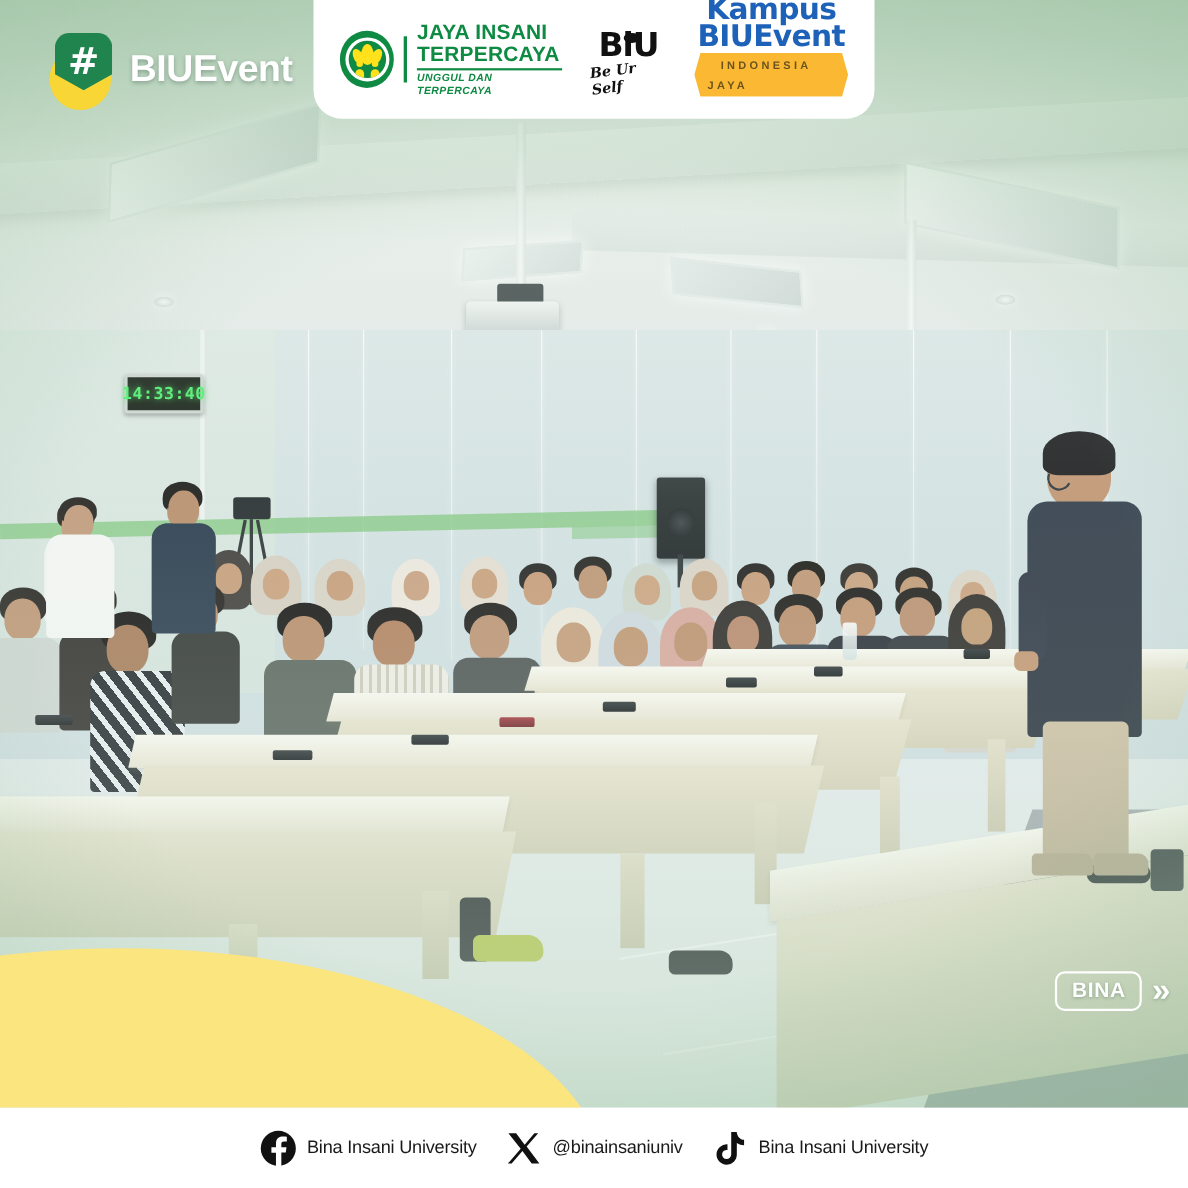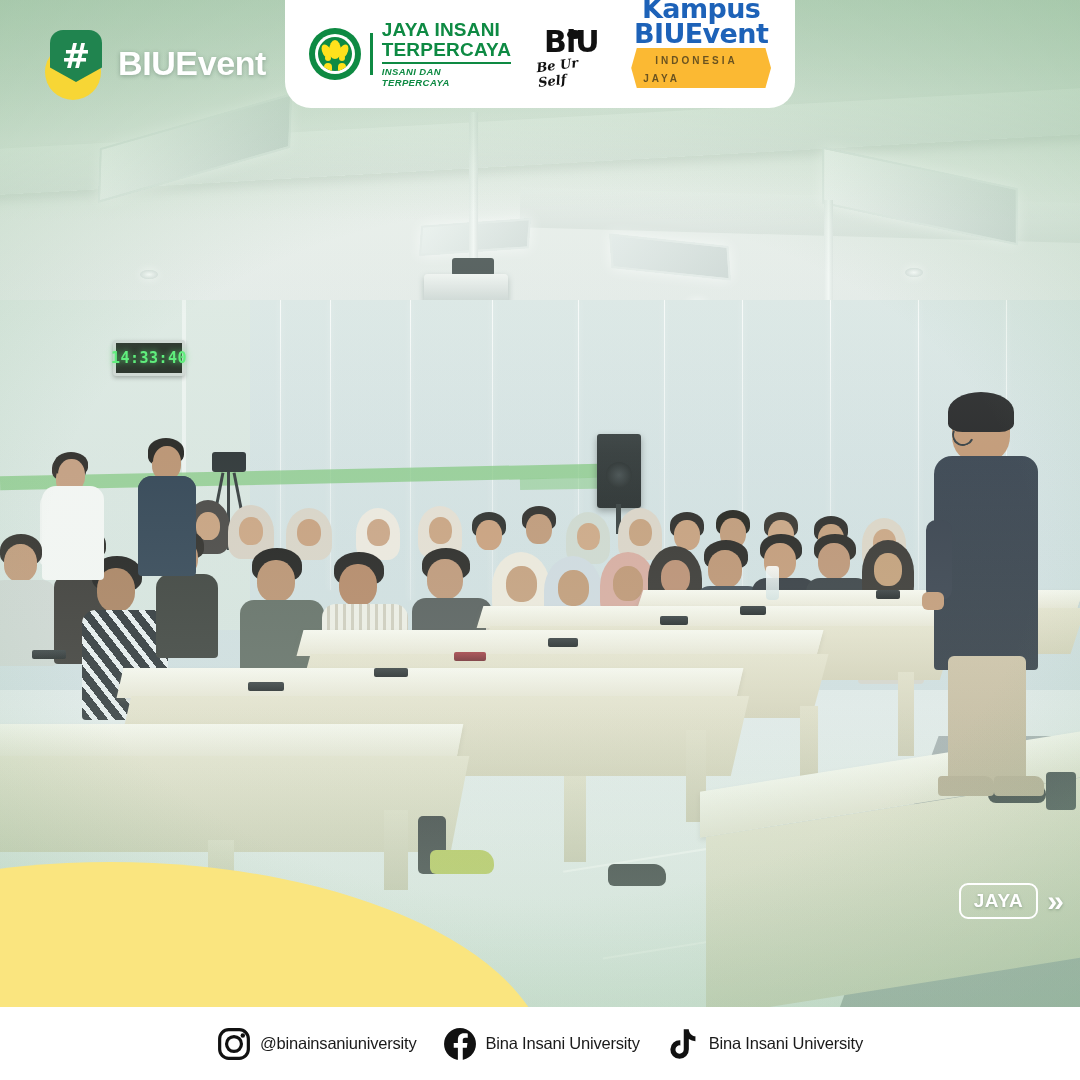--- a/index.html
+++ b/index.html
@@ -512,7 +512,7 @@
         <div class="biu-l1">JAYA INSANI</div>
         <div class="biu-l2">TERPERCAYA</div>
         <div class="biu-rule"></div>
-        <div class="biu-l3">INSANI DAN TERPERCAYA</div>
+        <div class="biu-l3">UNGGUL DAN TERPERCAYA</div>
       </div>
     </div>
 

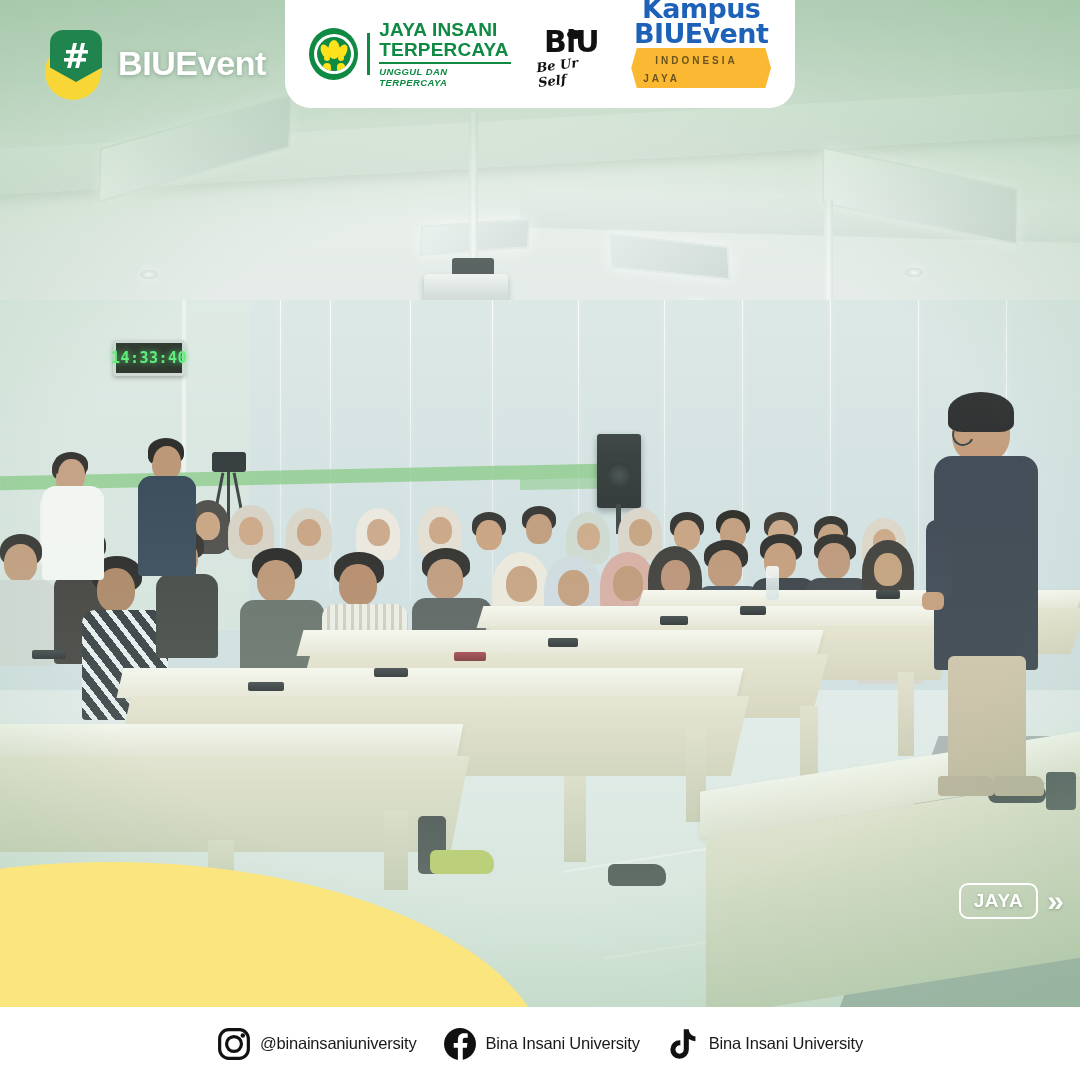--- a/index.html
+++ b/index.html
@@ -476,7 +476,7 @@
     <div class="yellow-blob"></div>
 
     <div class="geser">
-      <div class="geser-pill">JAYA</div>
+      <div class="geser-pill">BINA</div>
       <div class="geser-arrows">»</div>
     </div>
 

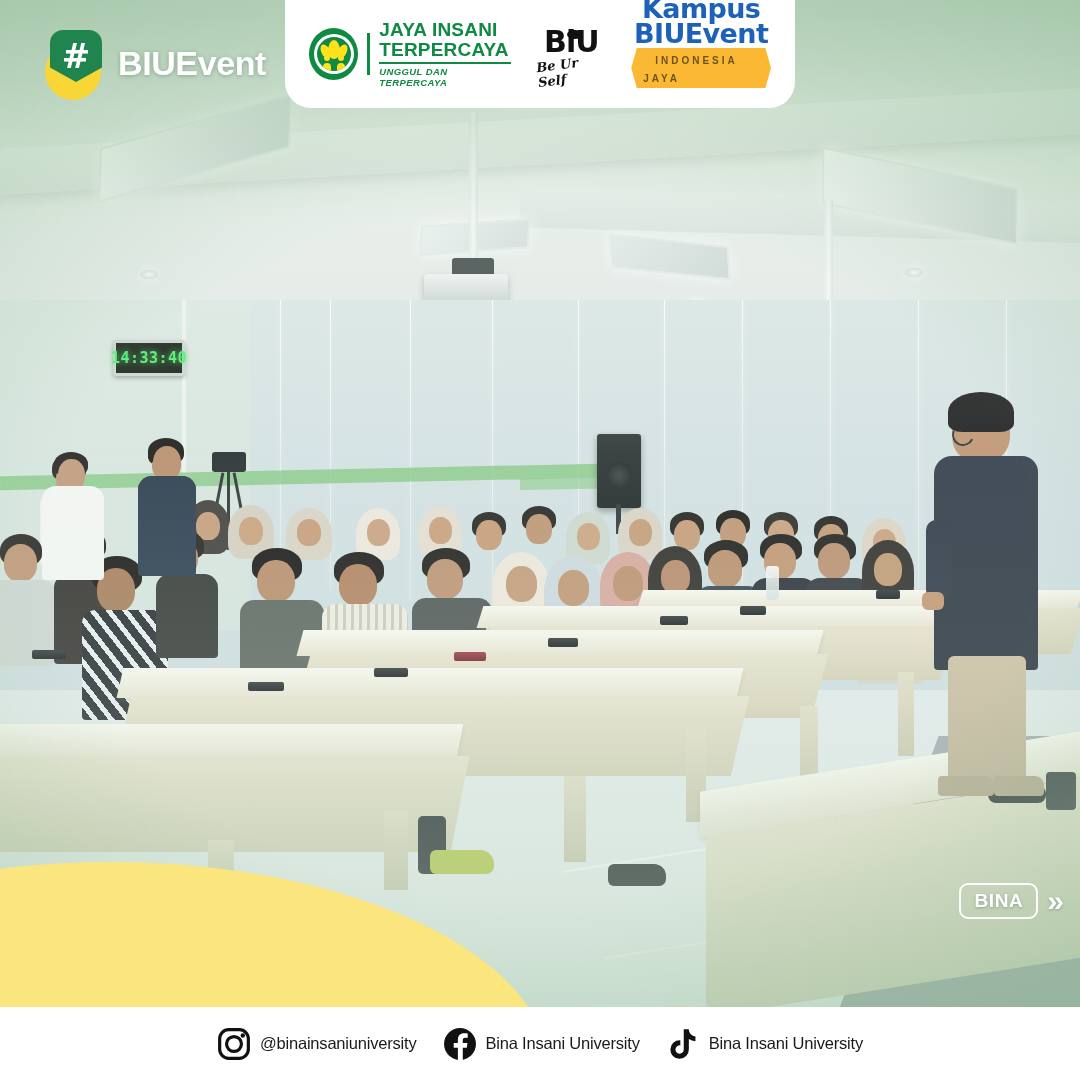--- a/index.html
+++ b/index.html
@@ -534,14 +534,6 @@
 
   <div class="socialbar">
 
-    <div class="soc">
-      <svg class="ic" viewBox="0 0 32 32">
-        <rect x="2.5" y="2.5" width="27" height="27" rx="8.5" fill="none" stroke="#111" stroke-width="3"></rect>
-        <circle cx="16" cy="16" r="7" fill="none" stroke="#111" stroke-width="3"></circle>
-        <circle cx="24.3" cy="7.9" r="2.1" fill="#111"></circle>
-      </svg>
-      <span class="soc-label">@binainsaniuniversity</span>
-    </div>
 
     <div class="soc">
       <svg class="ic" viewBox="0 0 32 32">

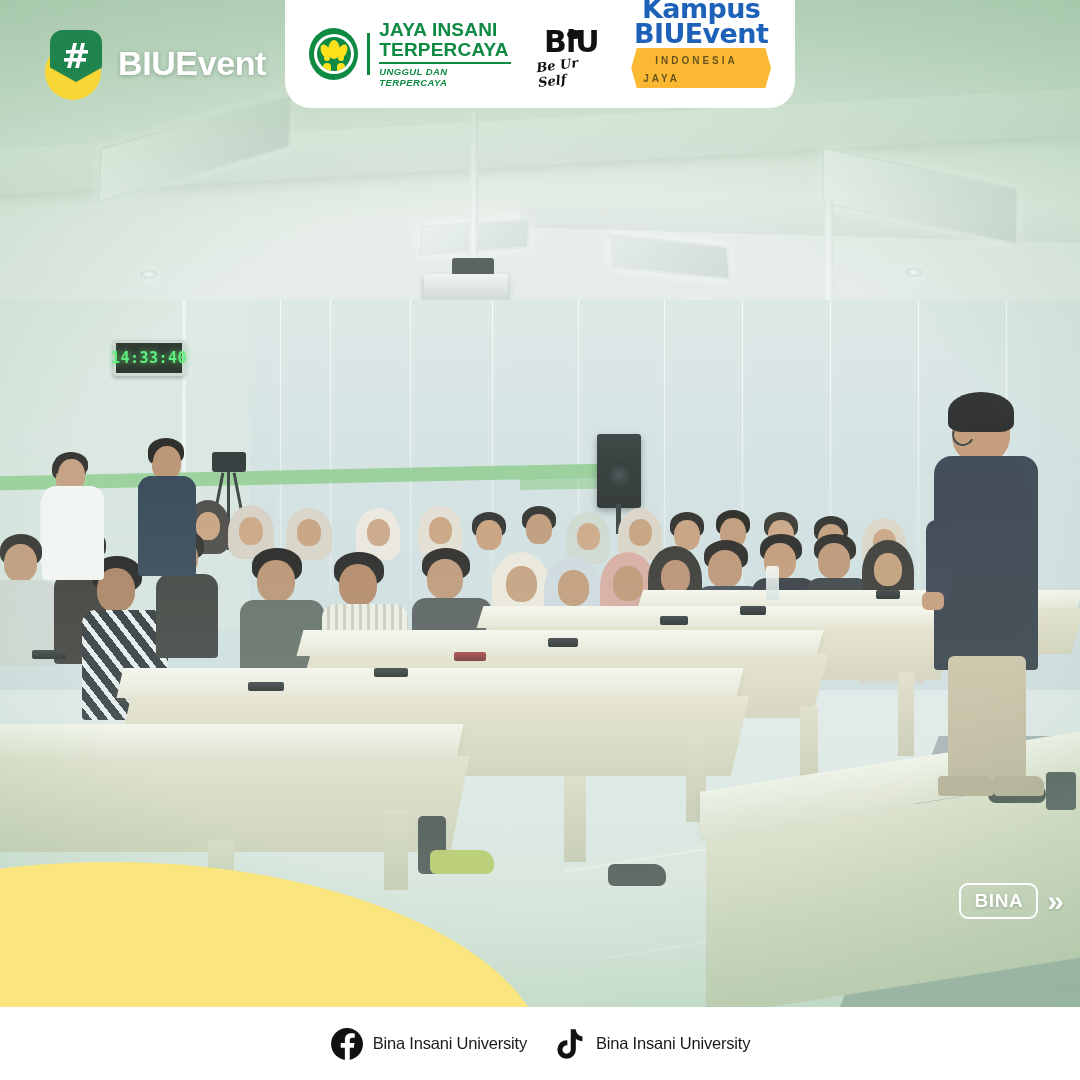--- a/index.html
+++ b/index.html
@@ -543,6 +543,12 @@
       <span class="soc-label">Bina Insani University</span>
     </div>
 
+    <div class="soc">
+      <svg class="ic" viewBox="0 0 32 32">
+        <path d="M3 3h6.6l7.3 9.9L25.2 3h3.3L18.6 14.4 29.5 29h-6.6l-7.9-10.7L5.8 29H2.5l11-12.6L3 3z" fill="#111"></path>
+      </svg>
+      <span class="soc-label">@binainsaniuniv</span>
+    </div>
 
 
     <div class="soc">

